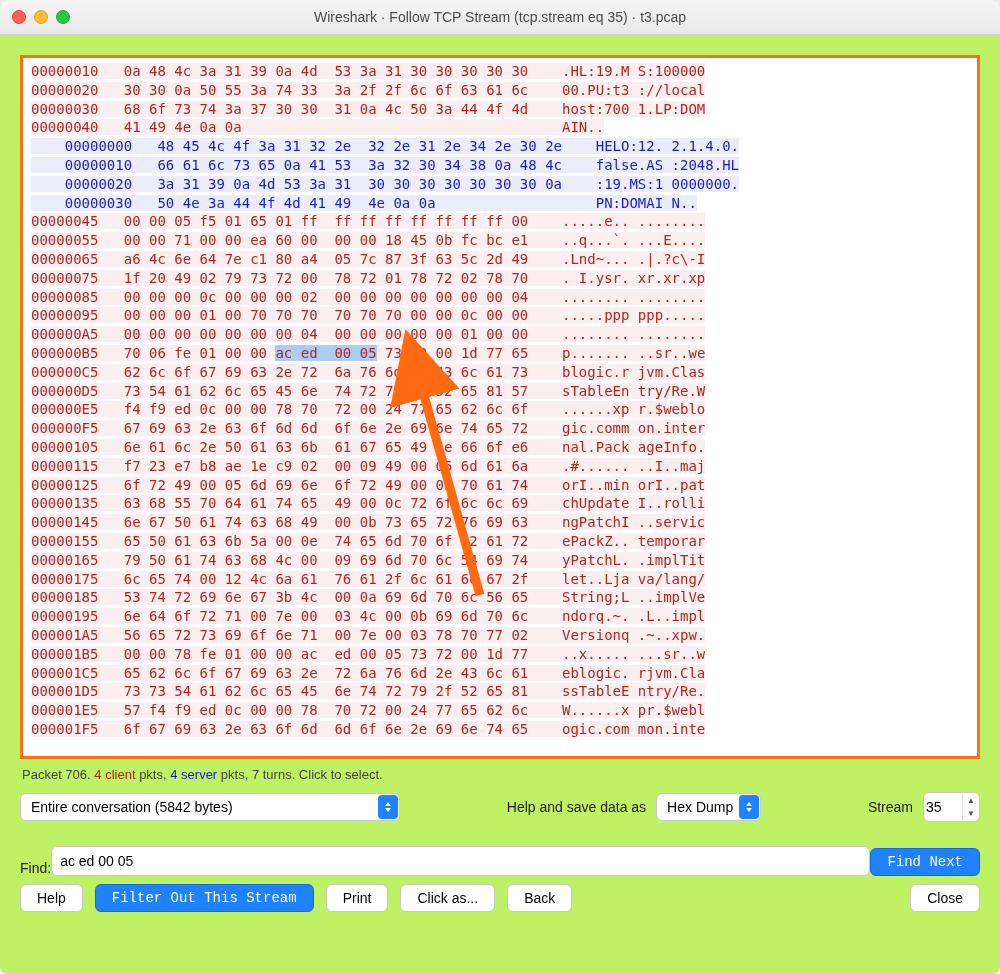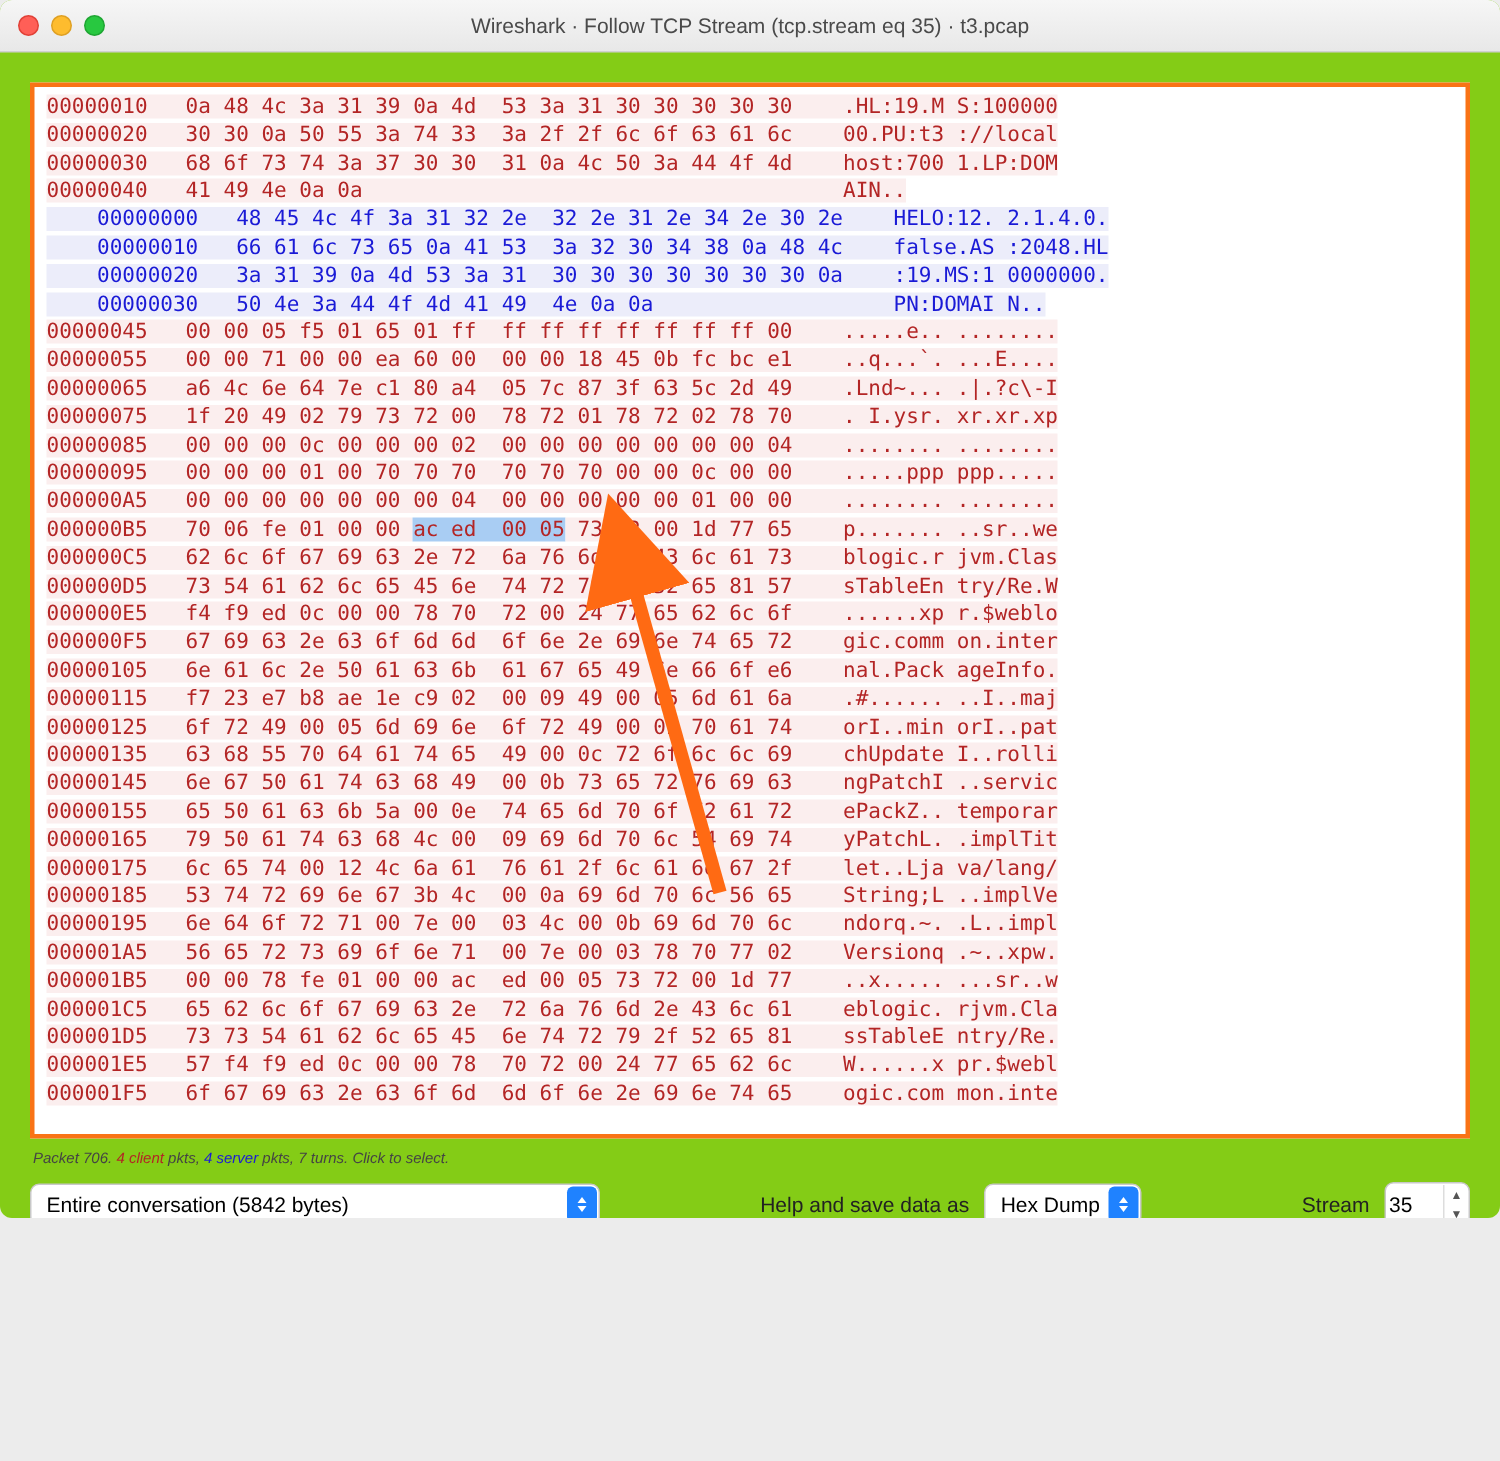--- a/index.html
+++ b/index.html
@@ -3,7 +3,7 @@
 <meta charset="utf-8">
 <style>
   html,body{margin:0;padding:0;font-family:-apple-system,BlinkMacSystemFont,"Helvetica Neue",Arial,sans-serif;background:#ececec;}
-  .window{width:1000px;height:812px;background:#84cc16;border-radius:8px;overflow:hidden;position:relative;box-sizing:border-box;}
+  .window{width:1000px;height:974px;background:#bef264;border-radius:8px;overflow:hidden;position:relative;box-sizing:border-box;}
   .titlebar{height:34px;background:linear-gradient(#f6f6f6,#e8e8e8);border-bottom:1px solid #d0d0d0;display:flex;align-items:center;position:relative;}
   .traffic{display:flex;gap:8px;padding-left:12px;}
   .tbtn{width:12px;height:12px;border-radius:50%;}

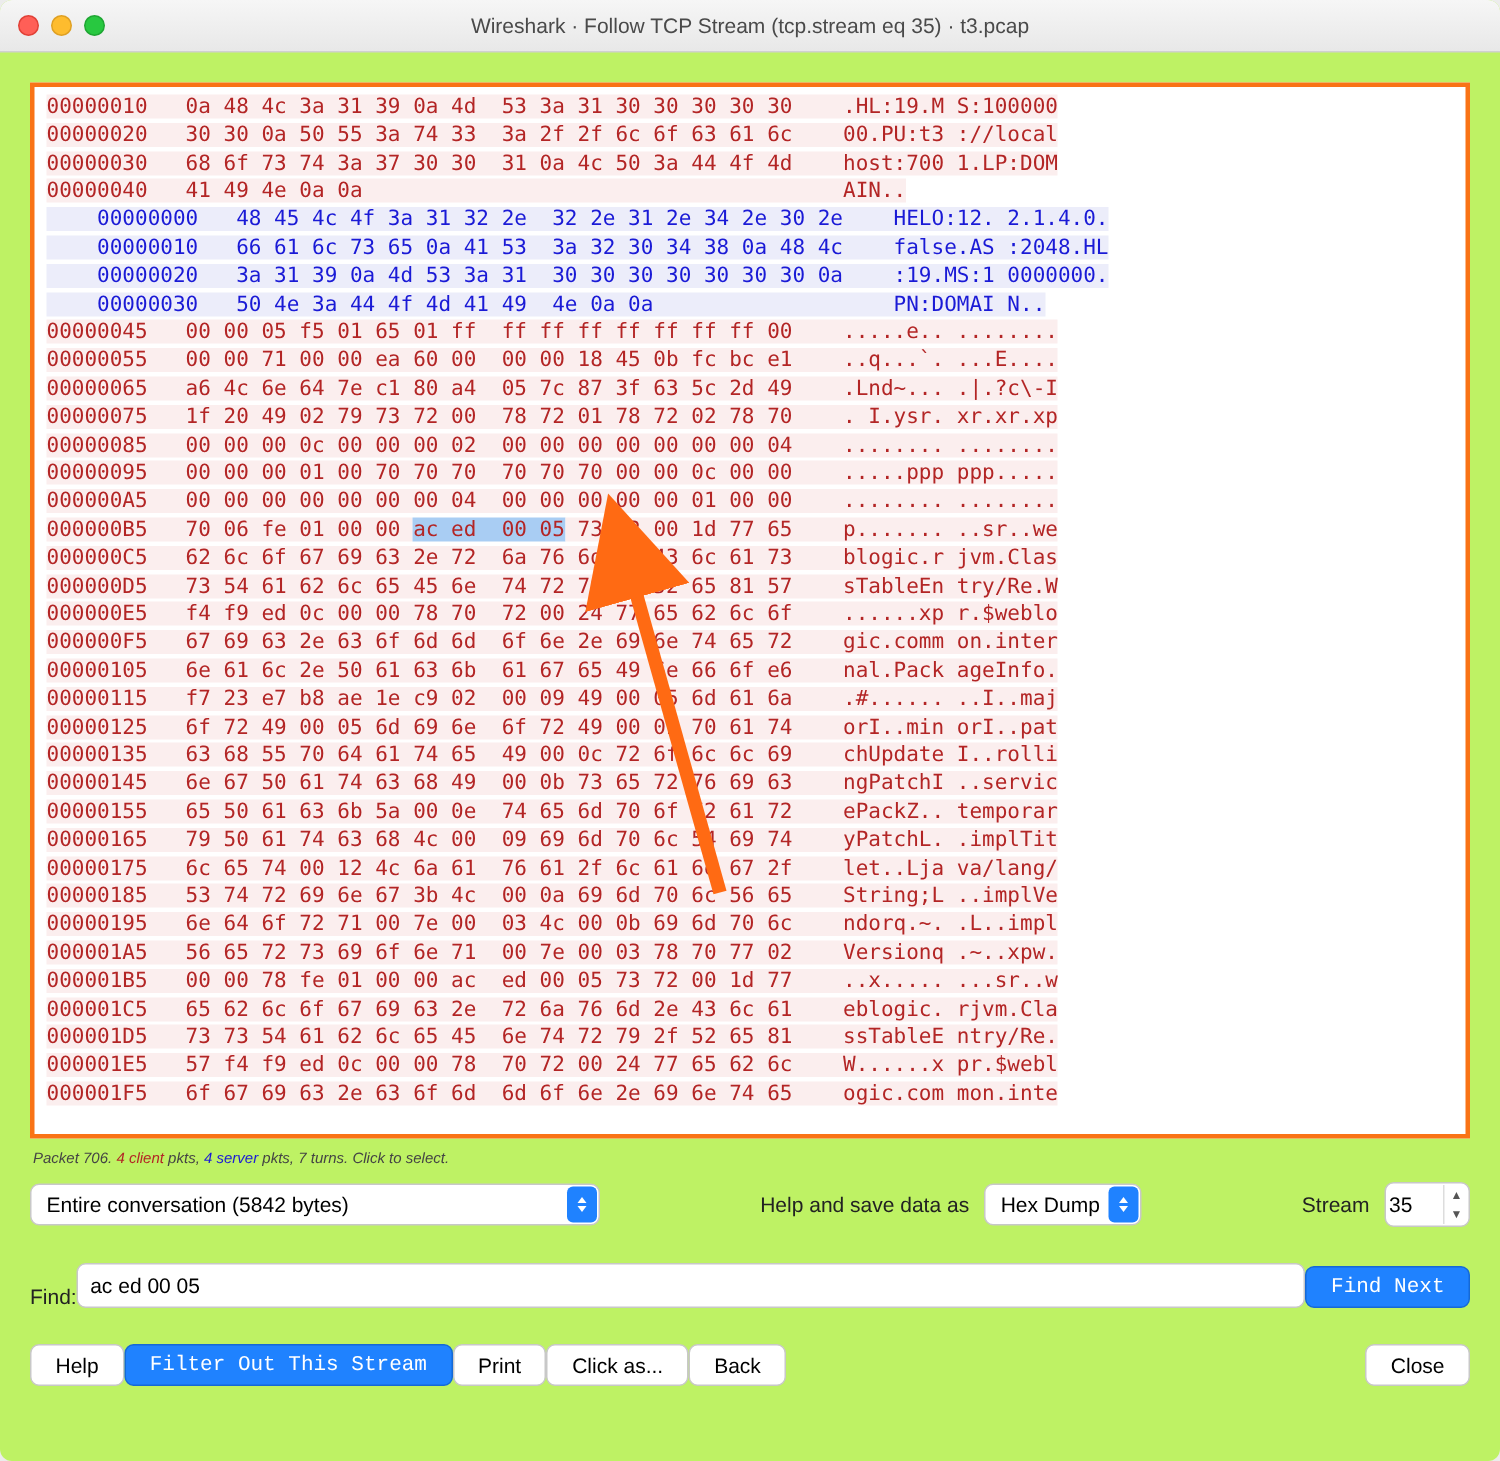--- a/index.html
+++ b/index.html
@@ -16,7 +16,7 @@
   .client{color:#b32525;background:#fbeeee;}
   .server{color:#1a1ad6;background:#ecedfa;}
   .hl{background:#a9cdf3;}
-  .statusline{font-size:10px;color:#444;font-style:italic;margin:8px 2px 0;}
+  .statusline{font-size:13px;color:#444;margin:8px 2px 0;}
   .statusline .cw{color:#b32525;}
   .statusline .sw{color:#1a1ad6;}
   .row{display:flex;align-items:center;margin-top:10px;gap:10px;}

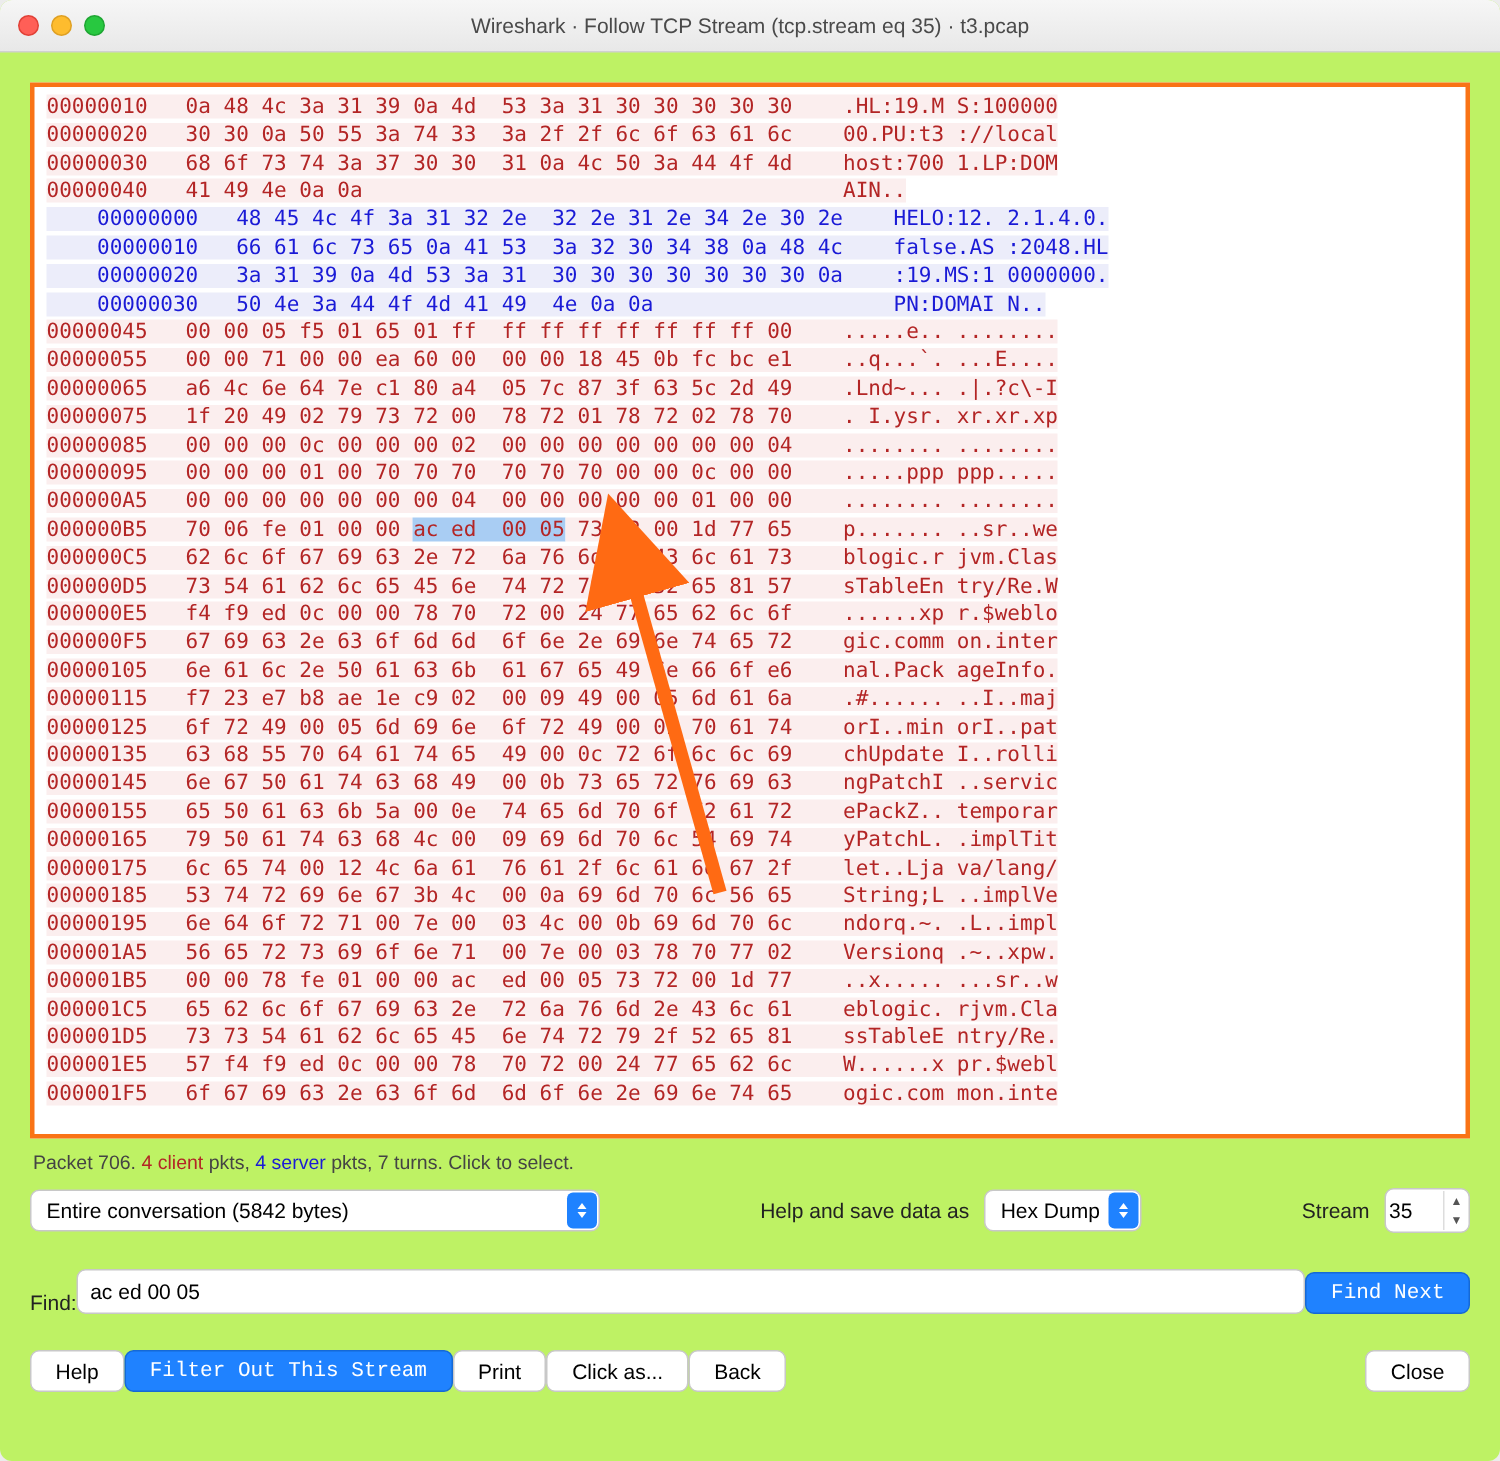--- a/index.html
+++ b/index.html
@@ -36,7 +36,7 @@
   .find-input{flex:1;height:28px;border:1px solid #c8c8c8;border-radius:6px;padding:0 8px;font-size:14px;}
   .btn{background:#fff;border:1px solid #c8c8c8;border-radius:6px;padding:5px 16px;font-size:14px;cursor:pointer;}
   .btn-primary{background:#1f82ff;color:#fff;border:1px solid #1569d6;font-family:Liberation Mono, monospace;}
-  .bottom-row{display:flex;align-items:center;margin-top:24px;}
+  .bottom-row{display:flex;align-items:center;gap:12px;margin-top:8px;}
   .arrow-svg{position:absolute;pointer-events:none;z-index:5;}
 </style>
 </head>

